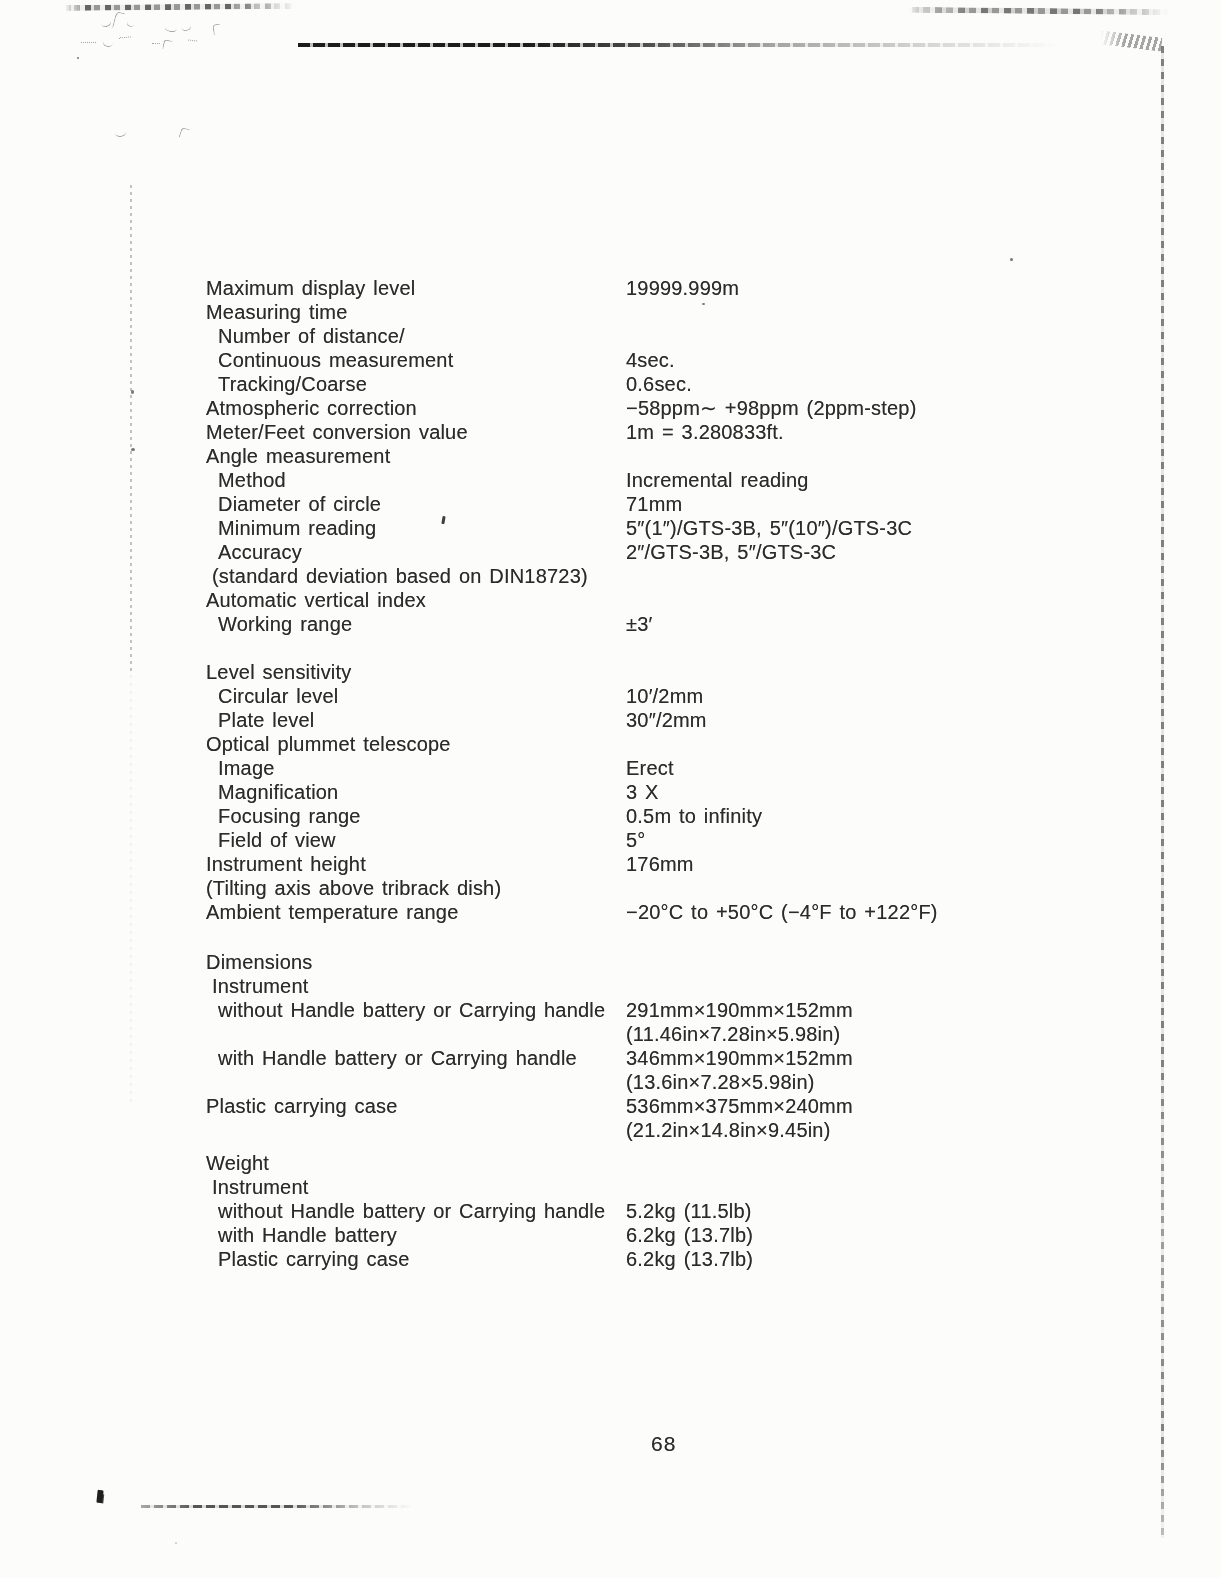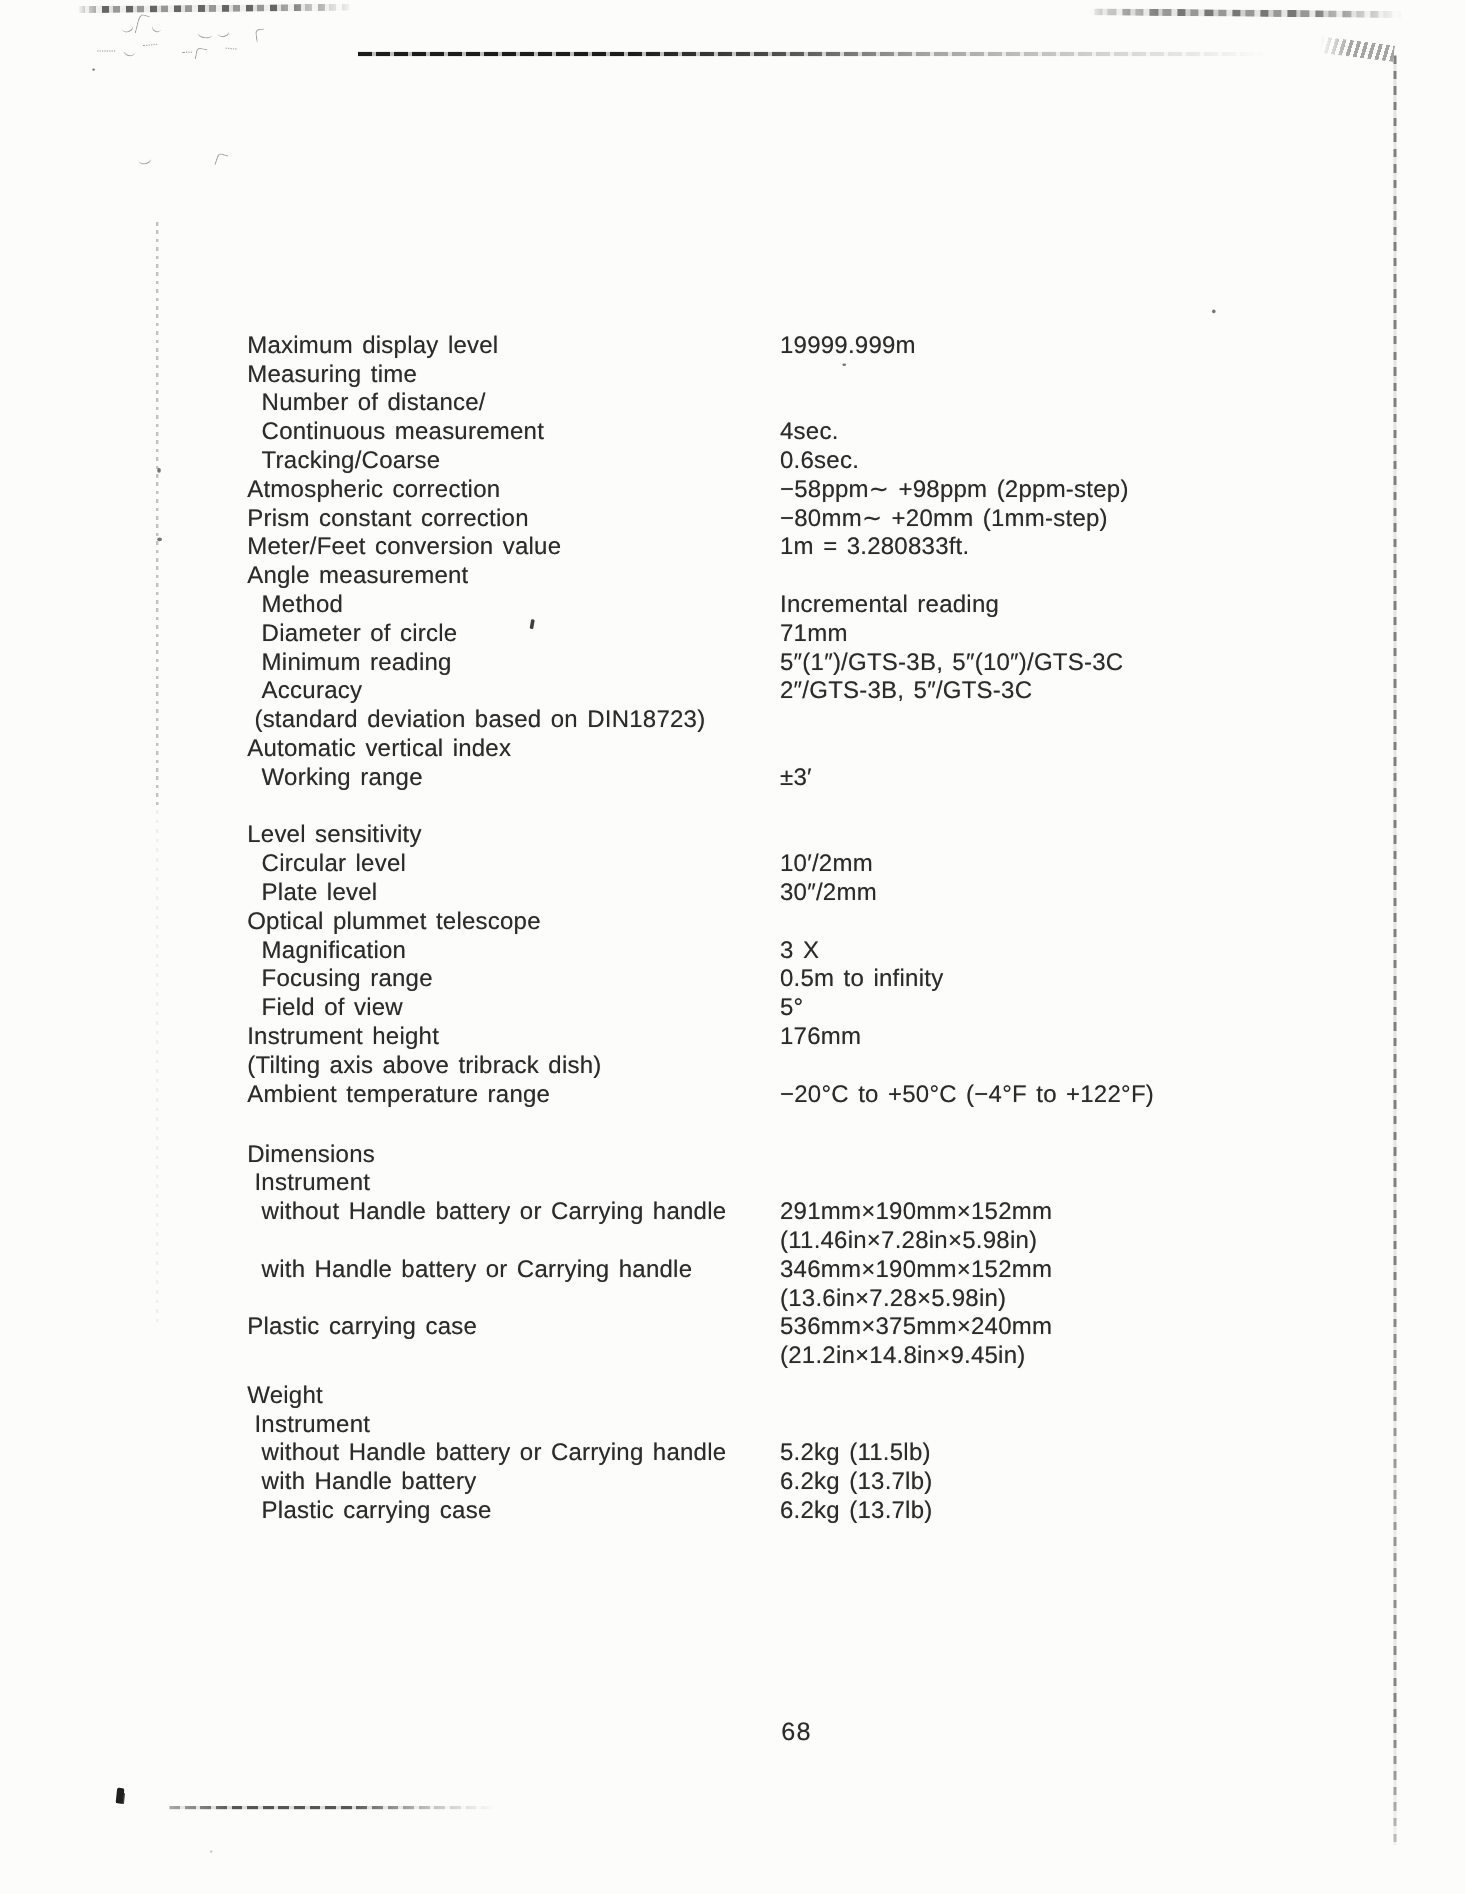--- a/index.html
+++ b/index.html
@@ -29,7 +29,7 @@
   }
   .row { position: relative; height: 24px; white-space: nowrap; }
   .row .label { display: inline-block; }
-  .row .value { position: absolute; left: 444px; top: 0; }
+  .row .value { position: absolute; left: 420px; top: 0; }
   
   .pageno {
     position: absolute;

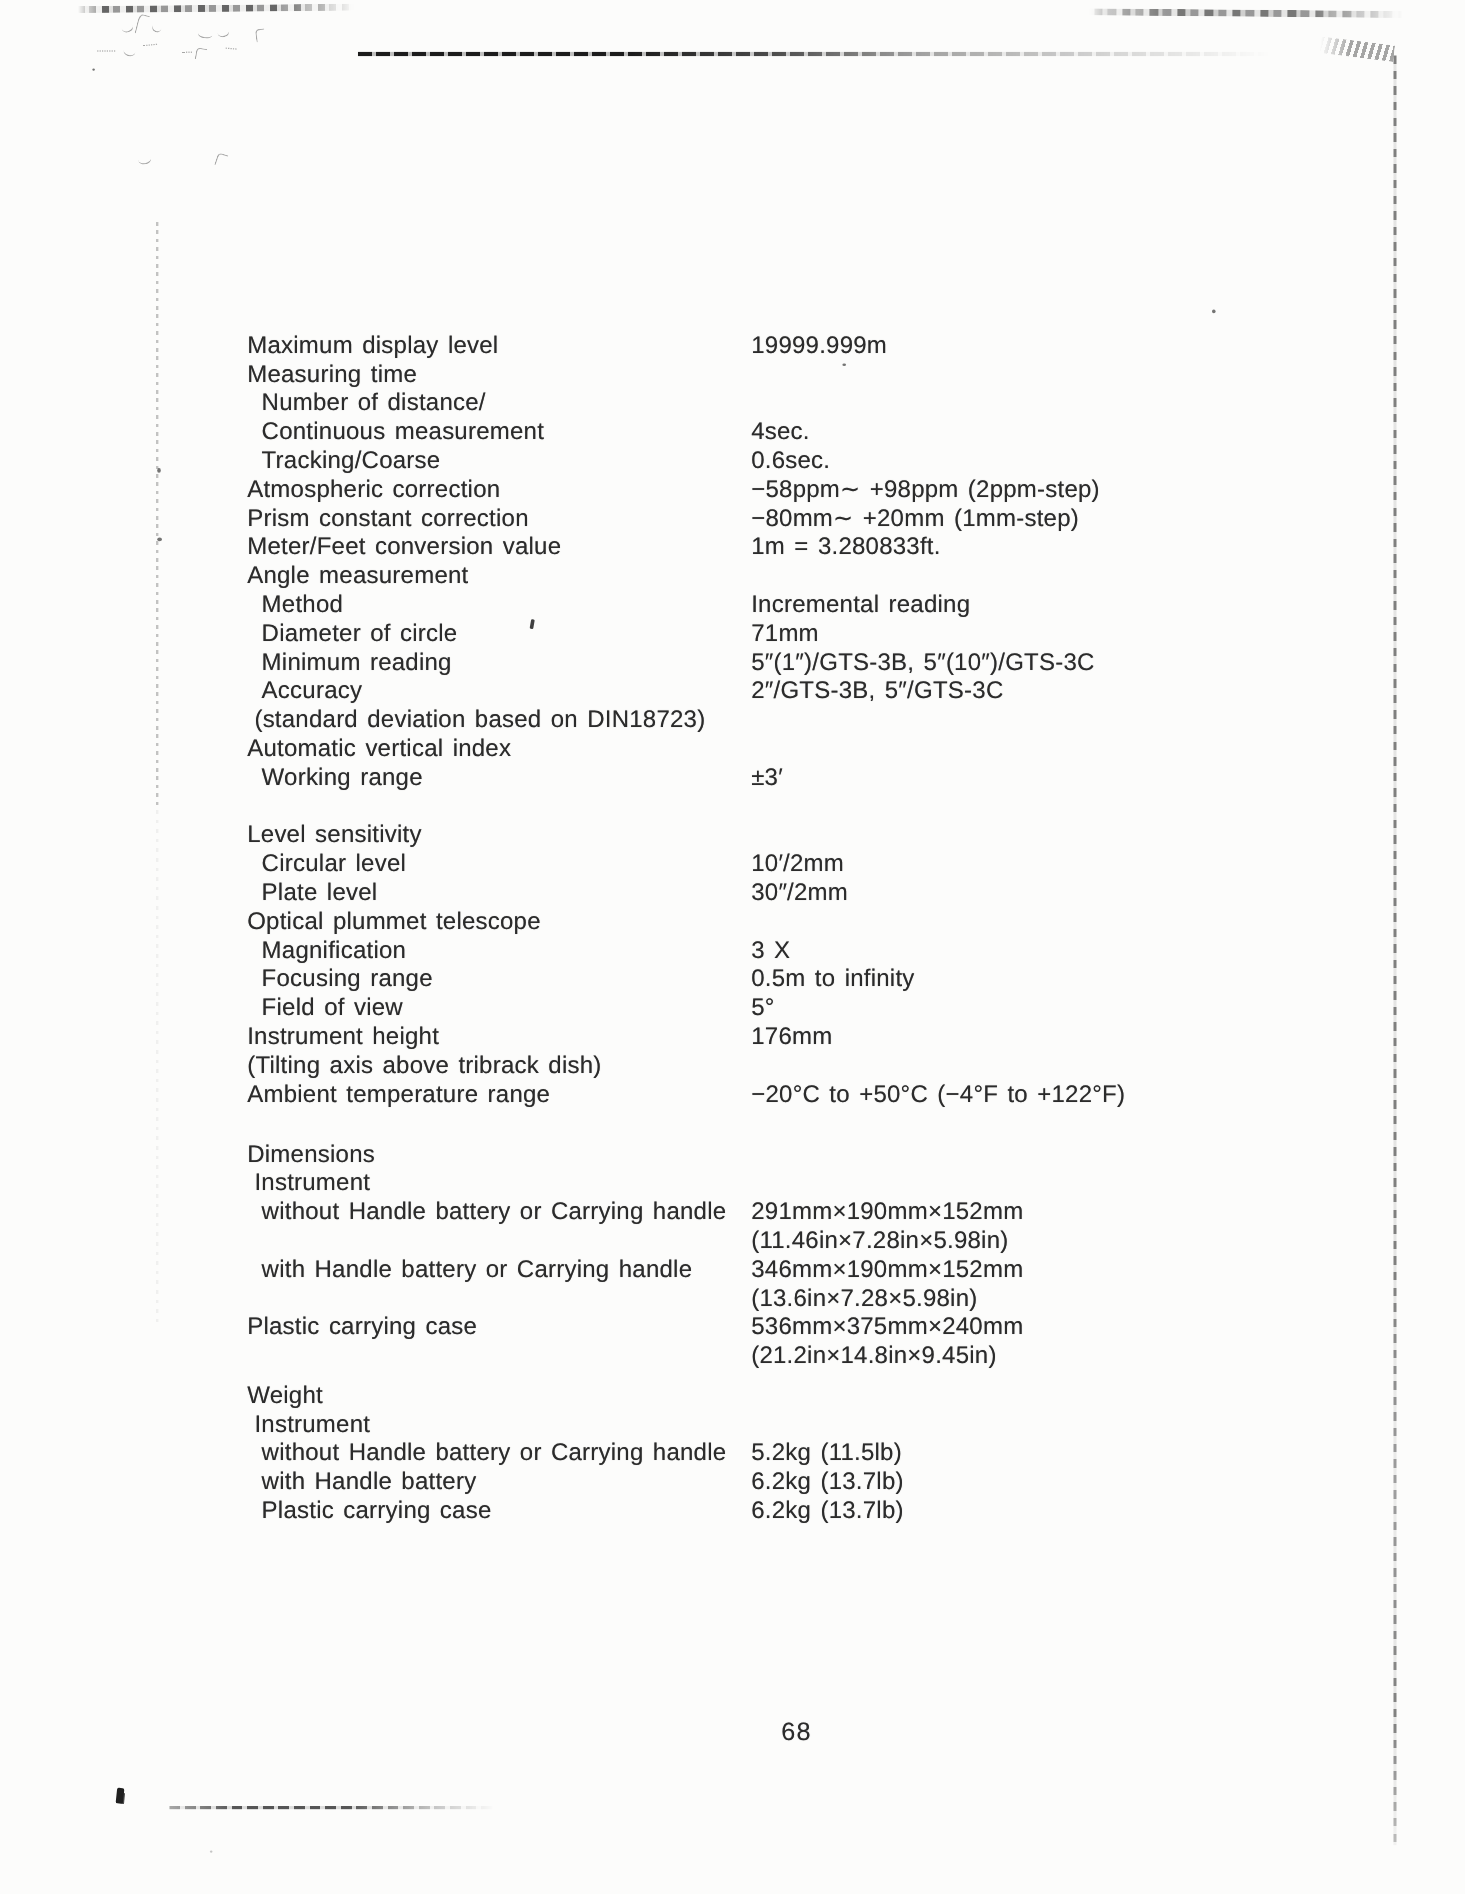--- a/index.html
+++ b/index.html
@@ -182,10 +182,6 @@
       <span class="value">−58ppm∼ +98ppm (2ppm-step)</span>
     </div>
       <div class="row">
-      <span class="label" style="padding-left: 0px;">Prism constant correction</span>
-      <span class="value">−80mm∼ +20mm (1mm-step)</span>
-    </div>
-      <div class="row">
       <span class="label" style="padding-left: 0px;">Meter/Feet conversion value</span>
       <span class="value">1m = 3.280833ft.</span>
     </div>

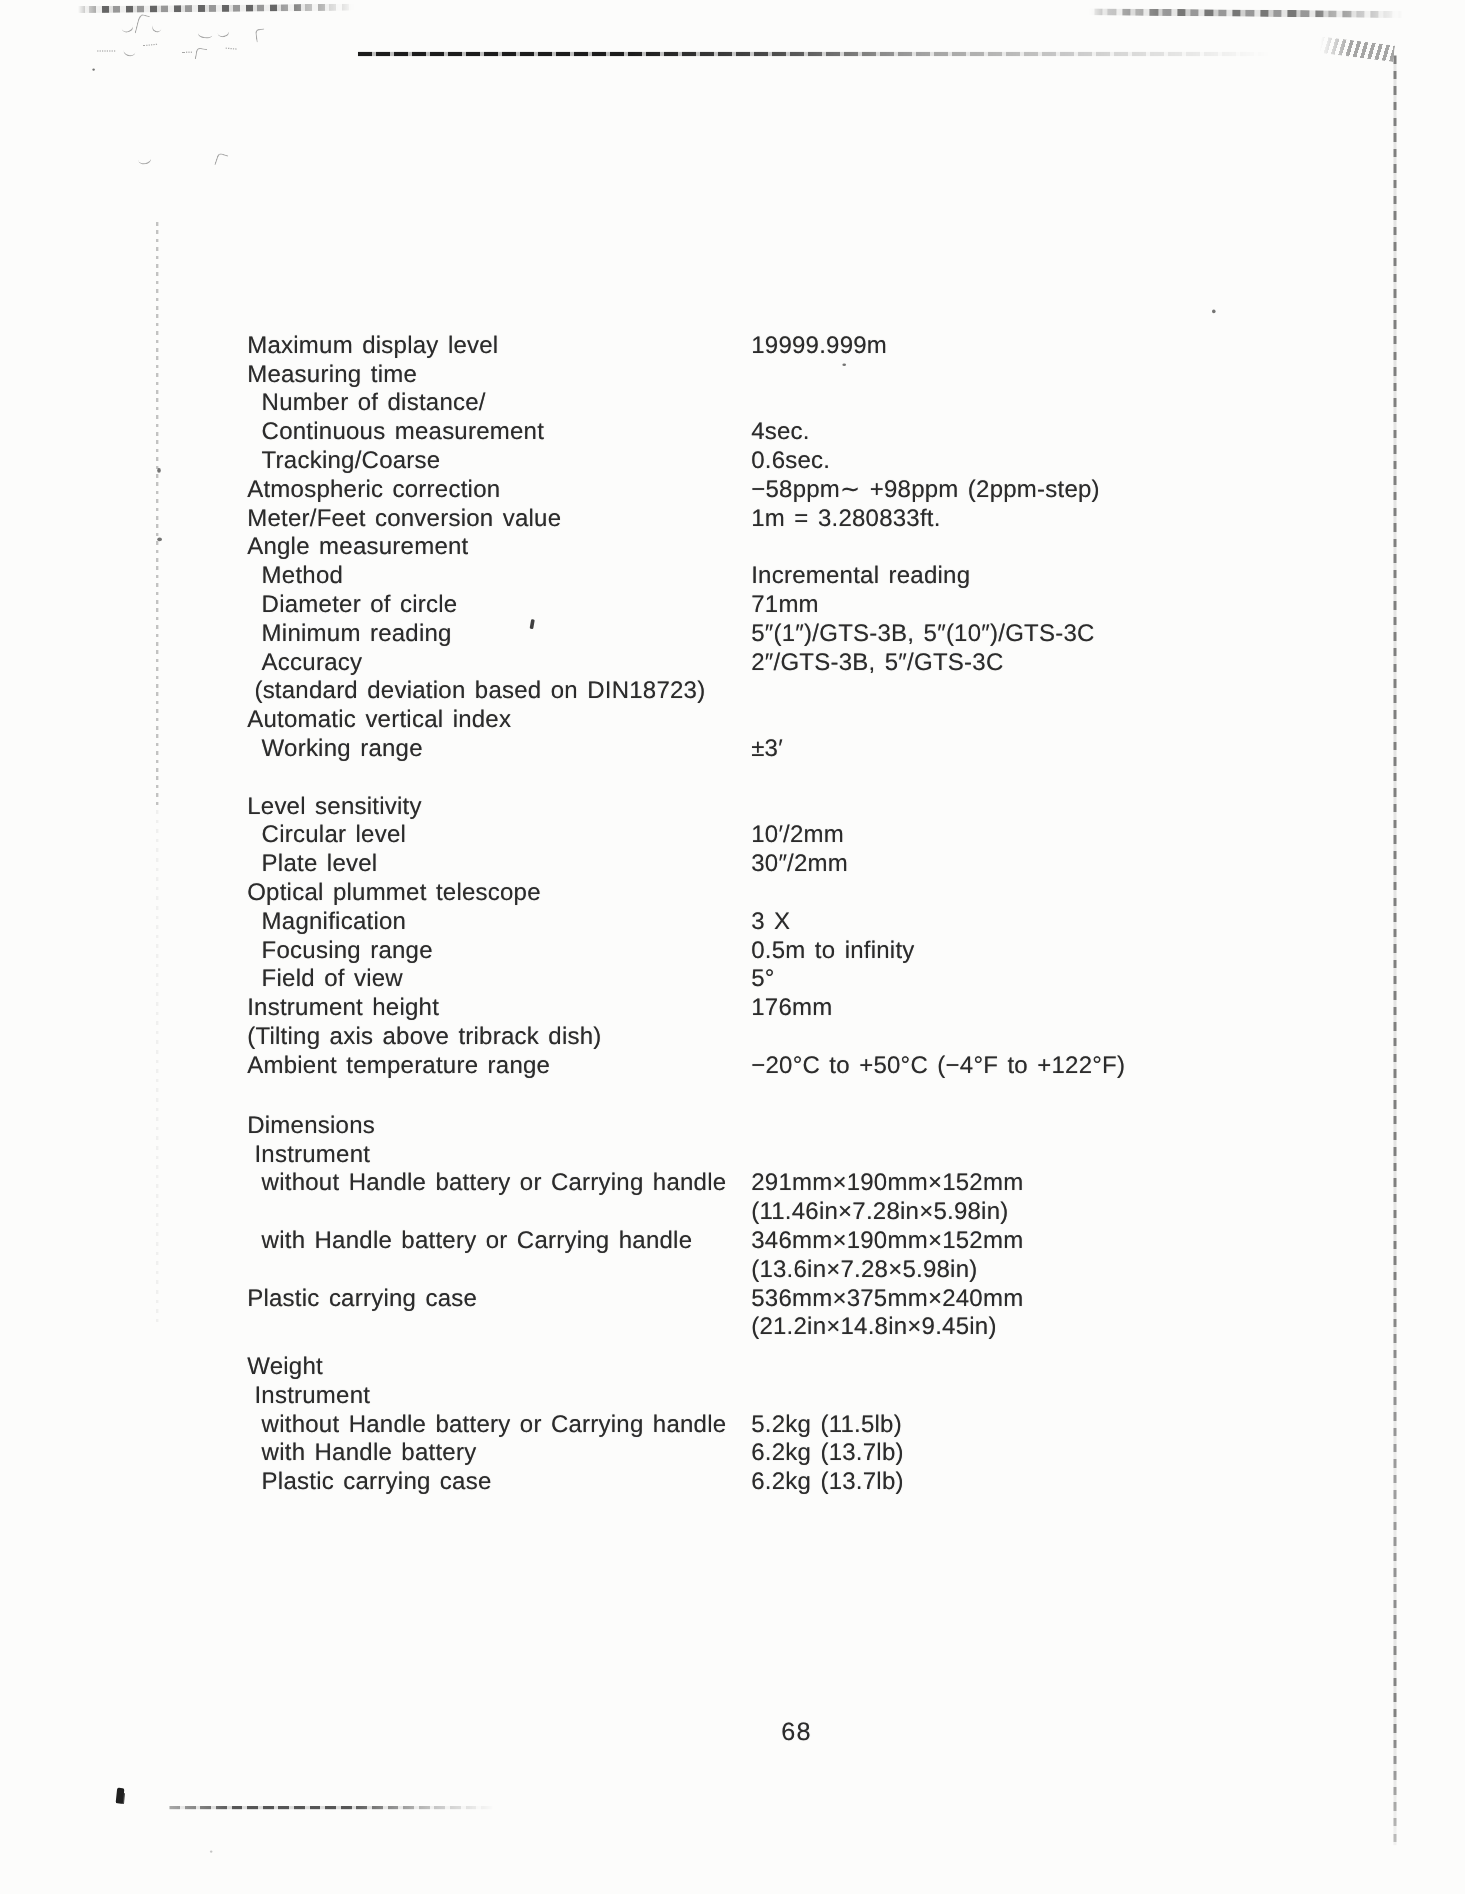--- a/index.html
+++ b/index.html
@@ -234,6 +234,10 @@
       <span class="value"></span>
     </div>
       <div class="row">
+      <span class="label" style="padding-left: 12px;">Image</span>
+      <span class="value">Erect</span>
+    </div>
+      <div class="row">
       <span class="label" style="padding-left: 12px; text-align: right;">Magnification</span>
       <span class="value">3 X</span>
     </div>

